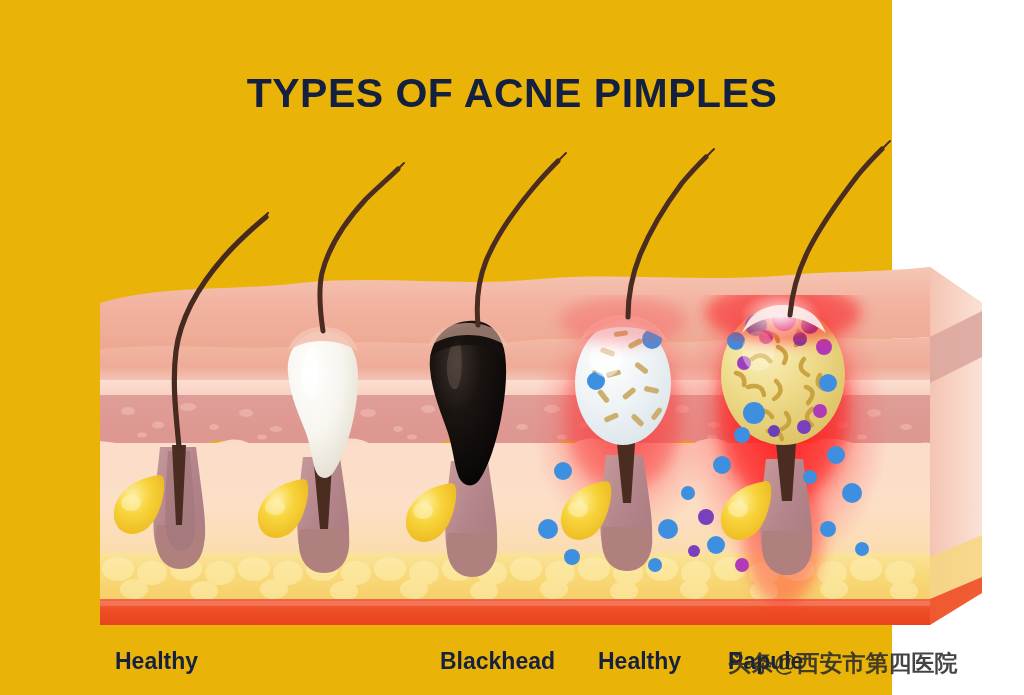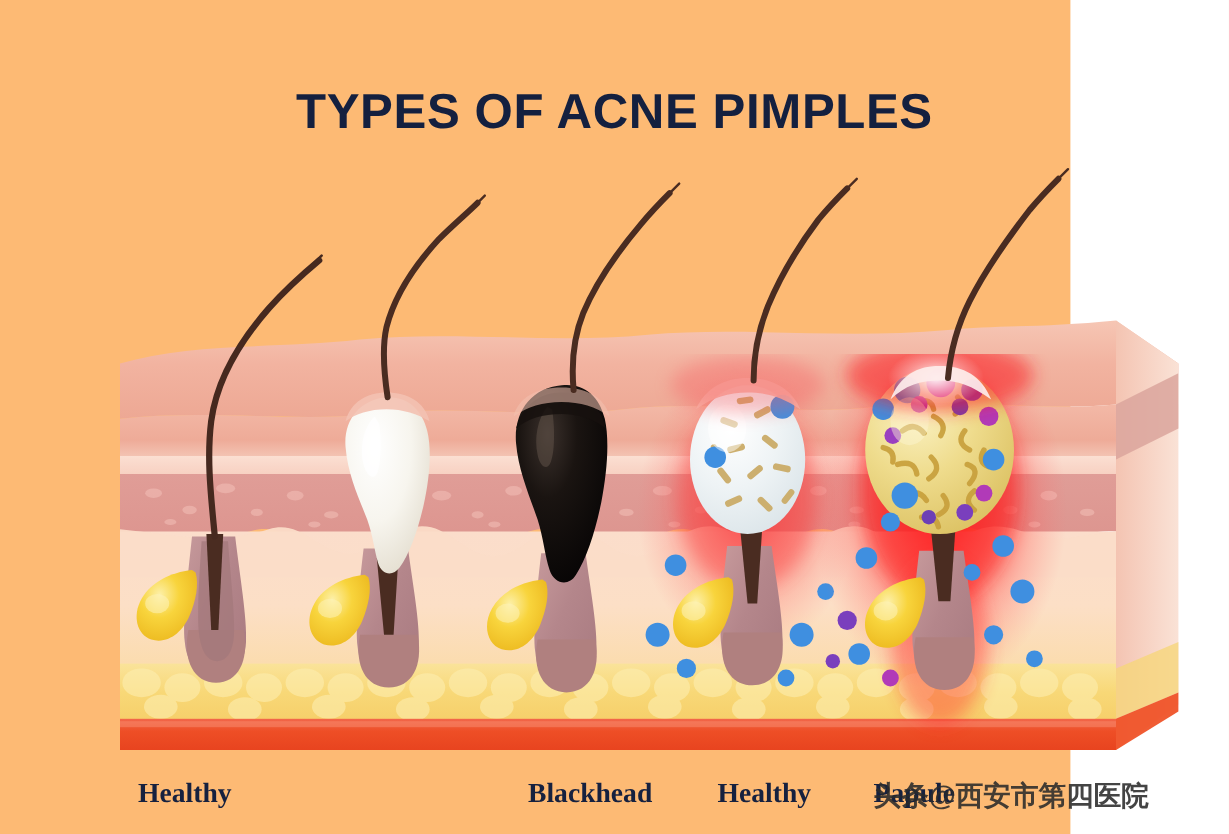--- a/index.html
+++ b/index.html
@@ -19,7 +19,7 @@
     left: 0; top: 0;
     width: 892px;
     height: 695px;
-    background: #fdba74;
+    background: #eab308;
   }
   #title {
     position: absolute;

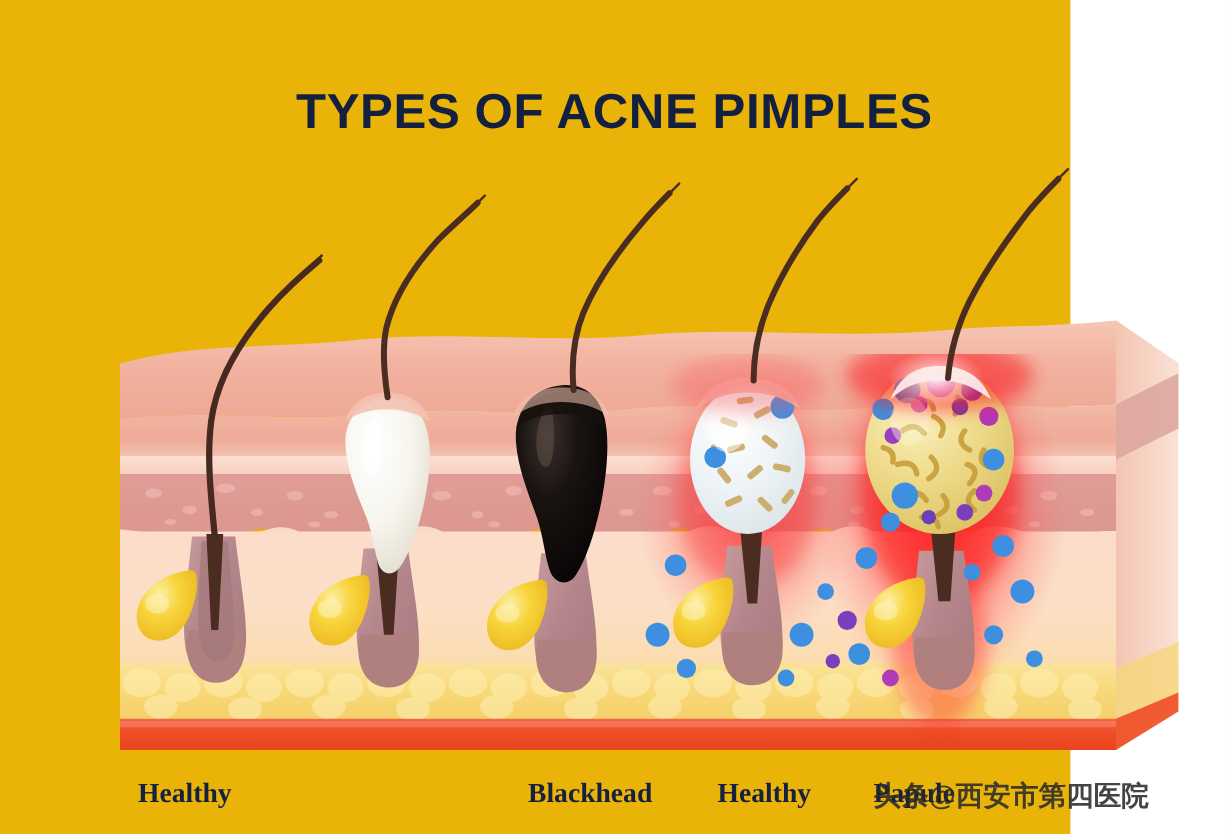--- a/index.html
+++ b/index.html
@@ -53,7 +53,7 @@
     font-weight: bold;
     color: #16213f;
     white-space: nowrap;
-    font-family: Liberation Serif, serif;
+    font-family: Liberation Sans, sans-serif;
   }
   #watermark {
     position: absolute;

